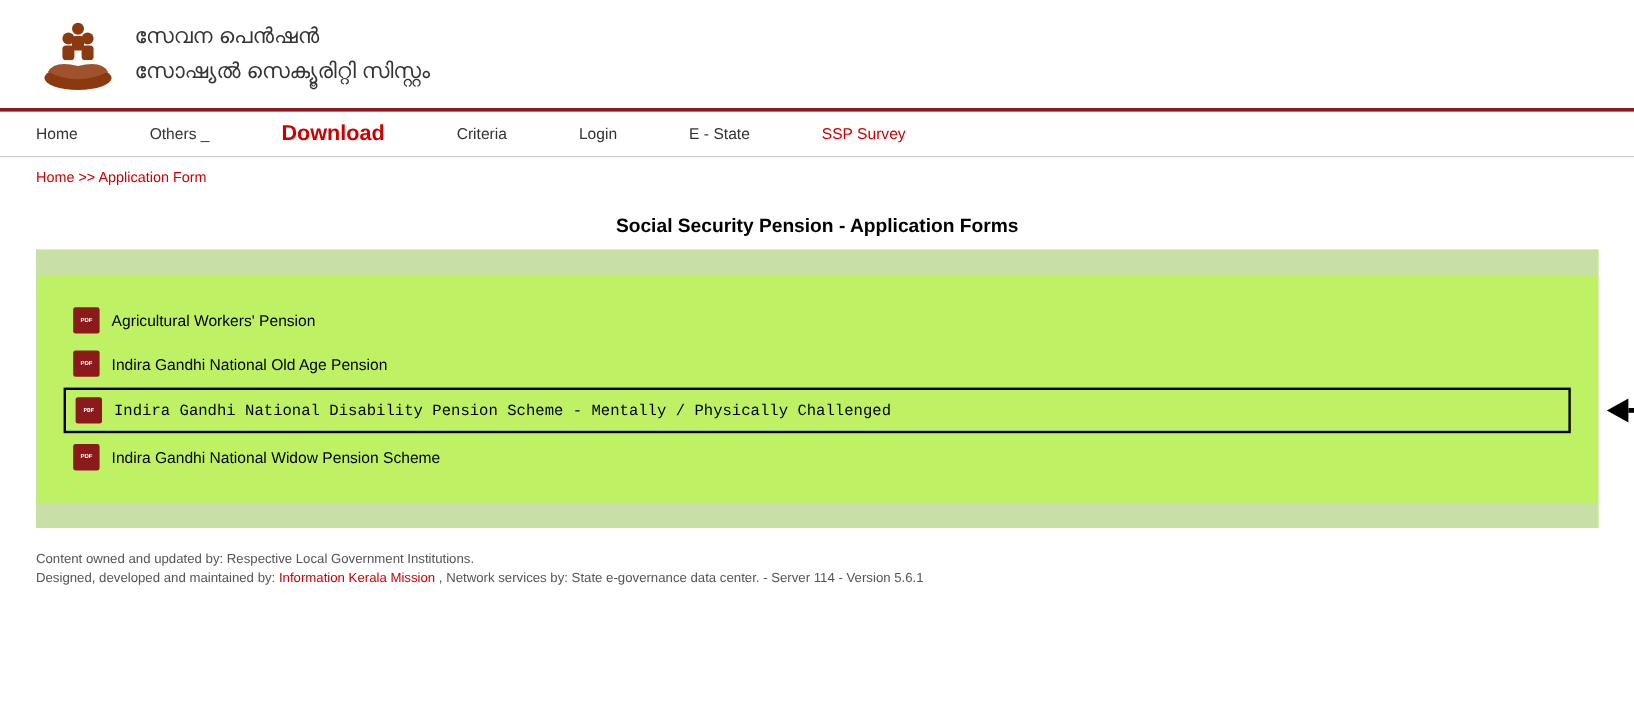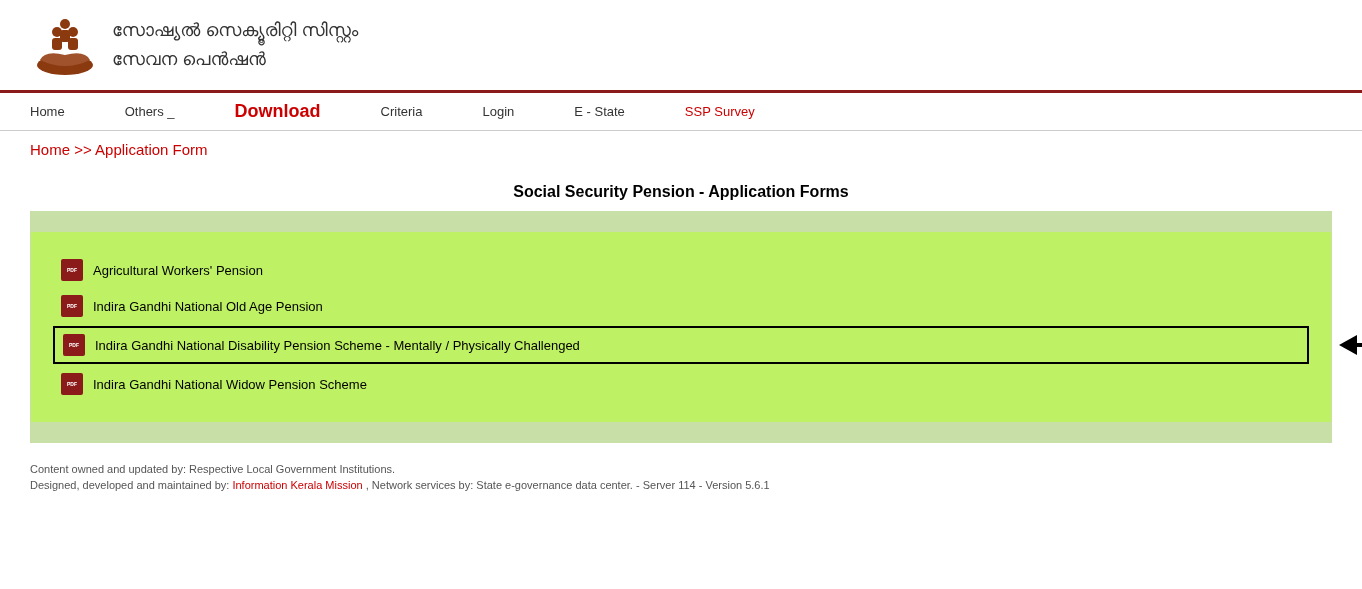--- a/index.html
+++ b/index.html
@@ -66,8 +66,8 @@
       <rect x="30" y="20" width="10" height="12" rx="3" fill="#8B3A10"></rect>
     </svg>
     <div class="logo-text">
+      <div>സേവന പെൻഷൻ</div>
       <div>സോഷ്യൽ സെക്യൂരിറ്റി സിസ്റ്റം</div>
-      <div>സേവന പെൻഷൻ</div>
     </div>
   </div>
 </div>

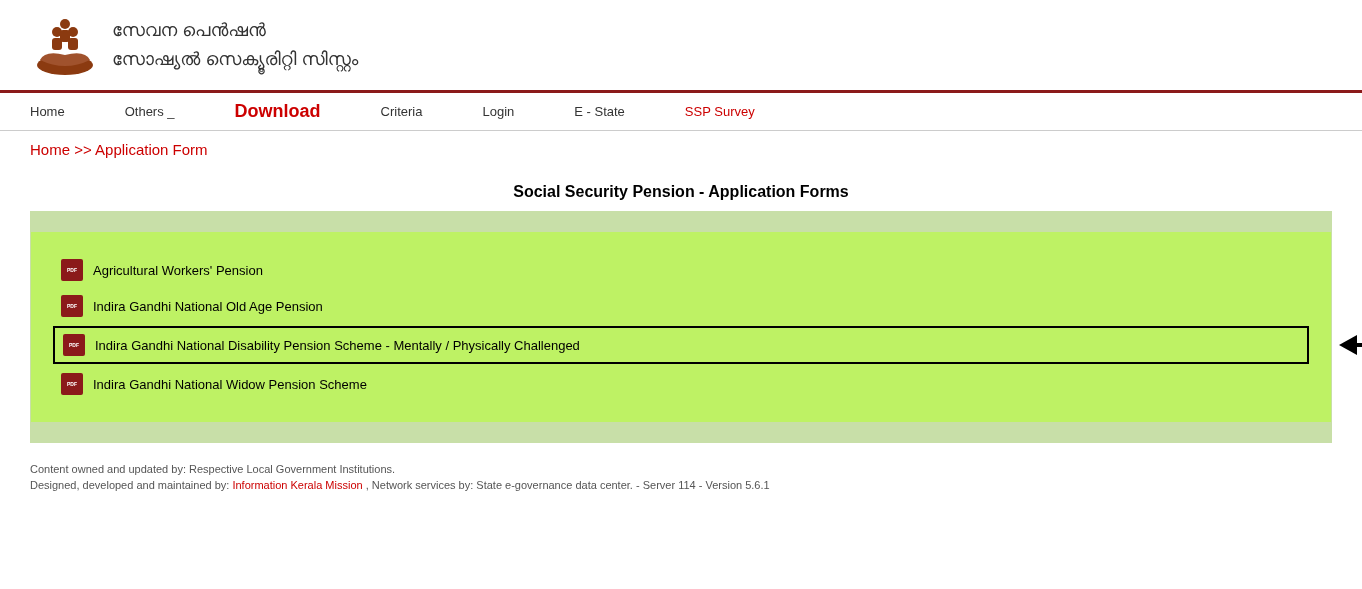--- a/index.html
+++ b/index.html
@@ -18,7 +18,7 @@
     .nav-item.ssp { color: #cc0000; font-weight: normal; }
 
     
-    .breadcrumb { padding: 10px 30px; font-size: 15px; color: #cc0000; }
+    .breadcrumb { padding: 10px 30px; font-size: 12px; color: #cc0000; }
     .breadcrumb a { color: #cc0000; text-decoration: none; }
 
     

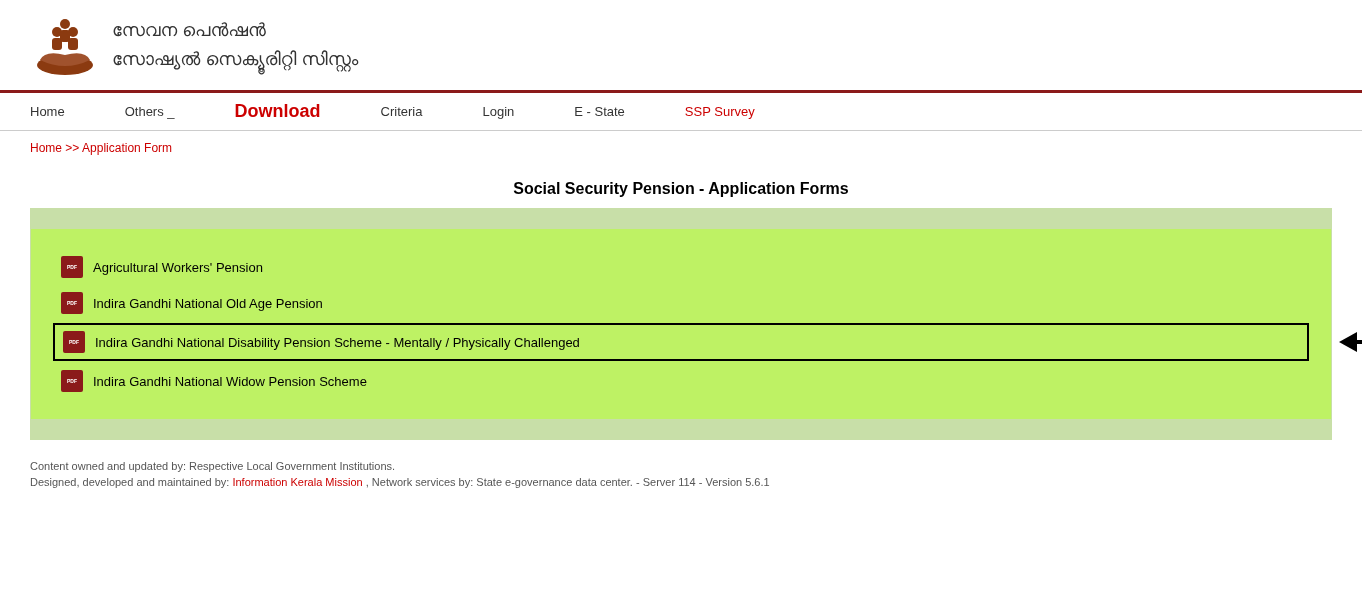--- a/index.html
+++ b/index.html
@@ -103,7 +103,7 @@
         <a href="#" class="pension-link">Indira Gandhi National Old Age Pension</a>
       </li>
 
-      <li class="pension-item highlighted" style="position:relative; overflow: visible;">
+      <li class="pension-item highlighted" style="position:relative; overflow: visible; font-family: Liberation Mono, monospace;">
         <span class="pdf-icon"></span>
         <a href="#" class="pension-link">Indira Gandhi National Disability Pension Scheme - Mentally / Physically Challenged</a>
 

